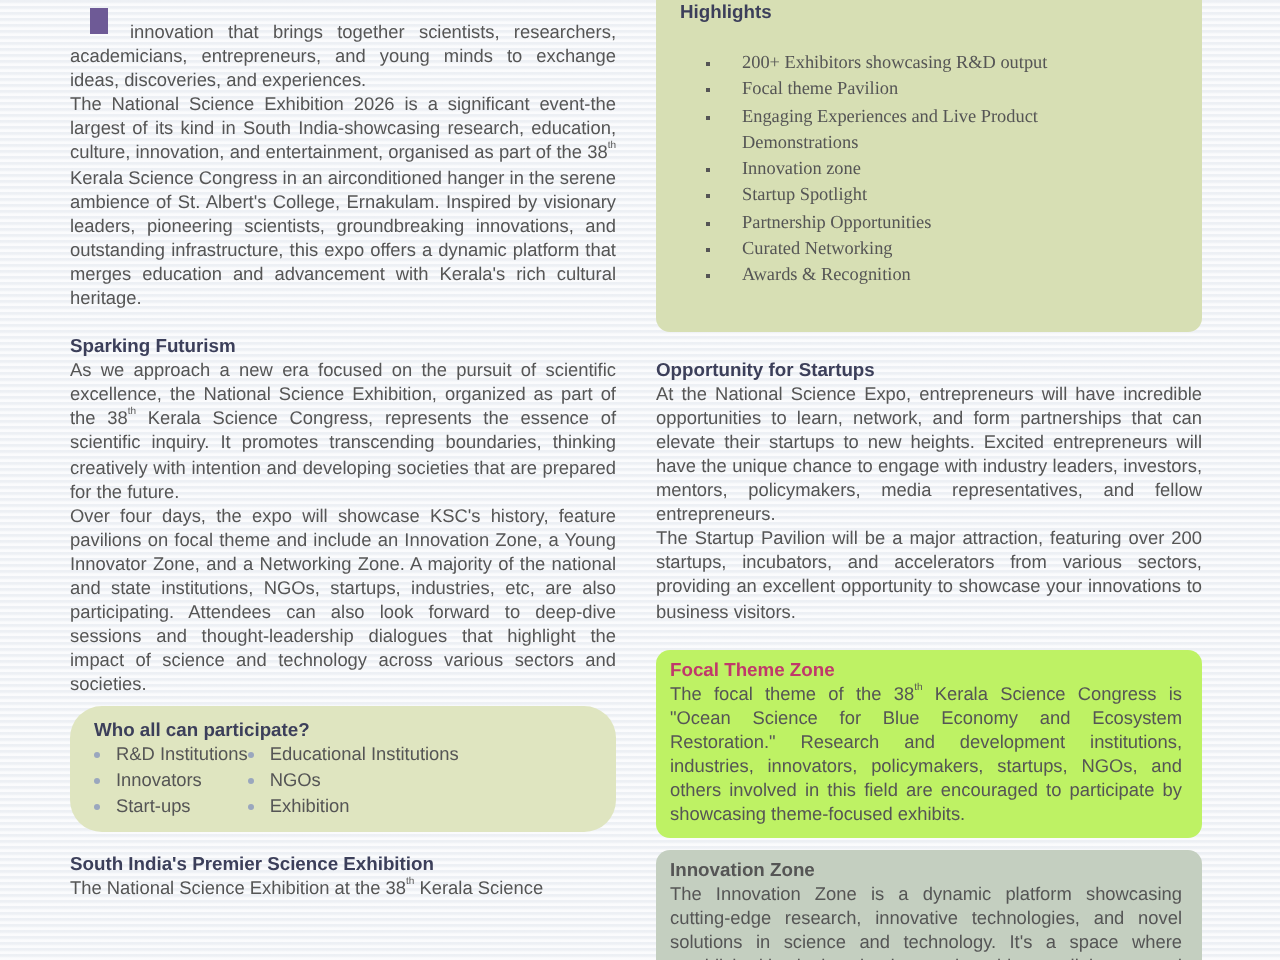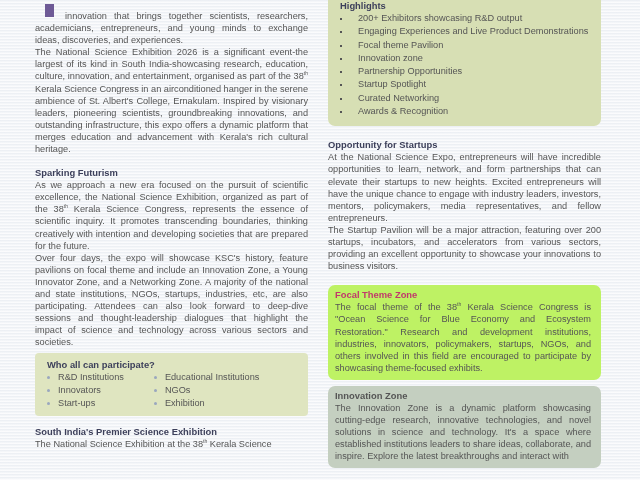--- a/index.html
+++ b/index.html
@@ -34,7 +34,7 @@
   .box-grey {
     background:#c4cfc0; border-radius:7px; padding:4px 10px 6px 7px;
   }
-  ul.hl { list-style:none; margin:0; padding:0; }
+  ul.hl { list-style:none; margin:13px; padding:0;font-family:Liberation Serif, serif; }
   ul.hl li { font-size:9.2px; line-height:13.3px; color:#555; position:relative; padding-left:18px; }
   ul.hl li::before { content:""; position:absolute; left:0; top:6px; width:2px; height:2px; background:#555; }
   .grid2 { display:flex; gap:30px; }

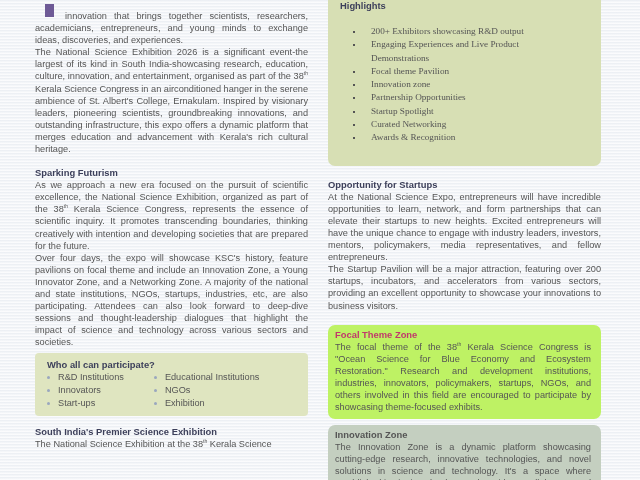--- a/index.html
+++ b/index.html
@@ -93,8 +93,8 @@
     <h3 class="heading">Highlights</h3>
     <ul class="hl">
       <li>200+ Exhibitors showcasing R&amp;D output</li>
+      <li>Focal theme Pavilion</li>
       <li>Engaging Experiences and Live Product Demonstrations</li>
-      <li>Focal theme Pavilion</li>
       <li>Innovation zone</li>
       <li>Partnership Opportunities</li>
       <li>Startup Spotlight</li>

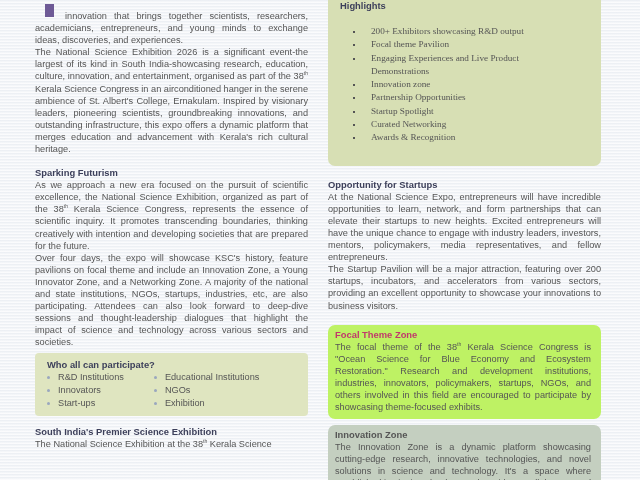--- a/index.html
+++ b/index.html
@@ -96,8 +96,8 @@
       <li>Focal theme Pavilion</li>
       <li>Engaging Experiences and Live Product Demonstrations</li>
       <li>Innovation zone</li>
+      <li>Startup Spotlight</li>
       <li>Partnership Opportunities</li>
-      <li>Startup Spotlight</li>
       <li>Curated Networking</li>
       <li>Awards &amp; Recognition</li>
     </ul>

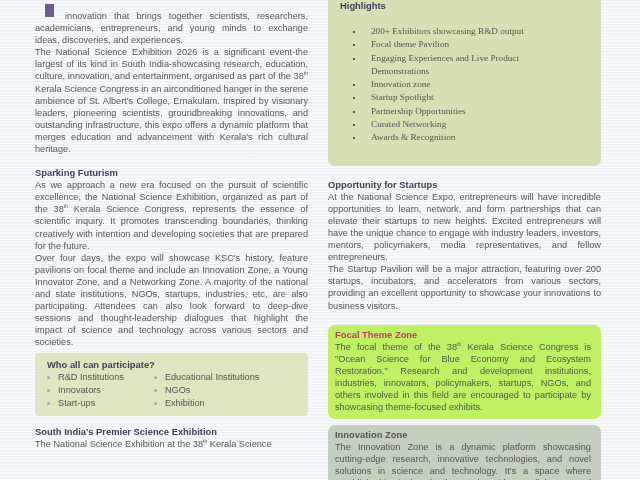--- a/index.html
+++ b/index.html
@@ -26,7 +26,7 @@
     background:#d7dfb4; border-radius:7px; padding:6px 10px 8px 12px;
   }
   .box-green2 {
-    background:#dfe5c0; border-radius:4px; padding:6px 20px 6px 12px;
+    background:#dfe5c0; border-radius:16px; padding:6px 20px 6px 12px;
   }
   .box-blue {
     background:#bef264; border-radius:7px; padding:4px 10px 6px 7px;

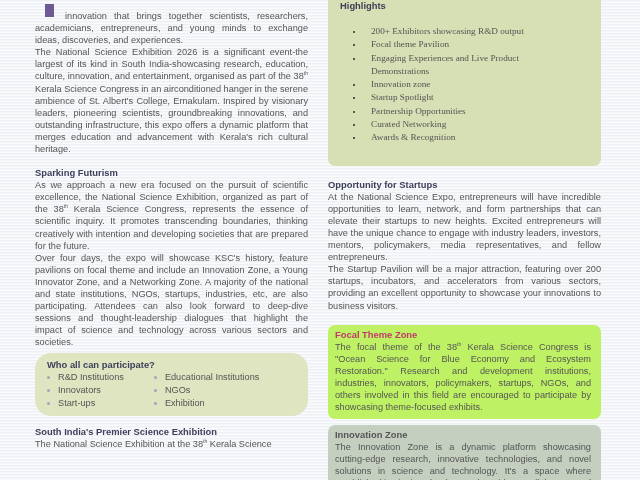--- a/index.html
+++ b/index.html
@@ -37,7 +37,7 @@
   ul.hl { list-style:none; margin:13px; padding:0;font-family:Liberation Serif, serif; }
   ul.hl li { font-size:9.2px; line-height:13.3px; color:#555; position:relative; padding-left:18px; }
   ul.hl li::before { content:""; position:absolute; left:0; top:6px; width:2px; height:2px; background:#555; }
-  .grid2 { display:flex; gap:30px; }
+  .grid2 { display:flex; }
   .grid2 ul { list-style:none; margin:0; padding:0; }
   .grid2 li { font-size:9.2px; line-height:13px; color:#555; position:relative; padding-left:11px; }
   .grid2 li::before { content:""; position:absolute; left:0; top:5px; width:3px; height:3px; border-radius:50%; background:#9aa7be; }

